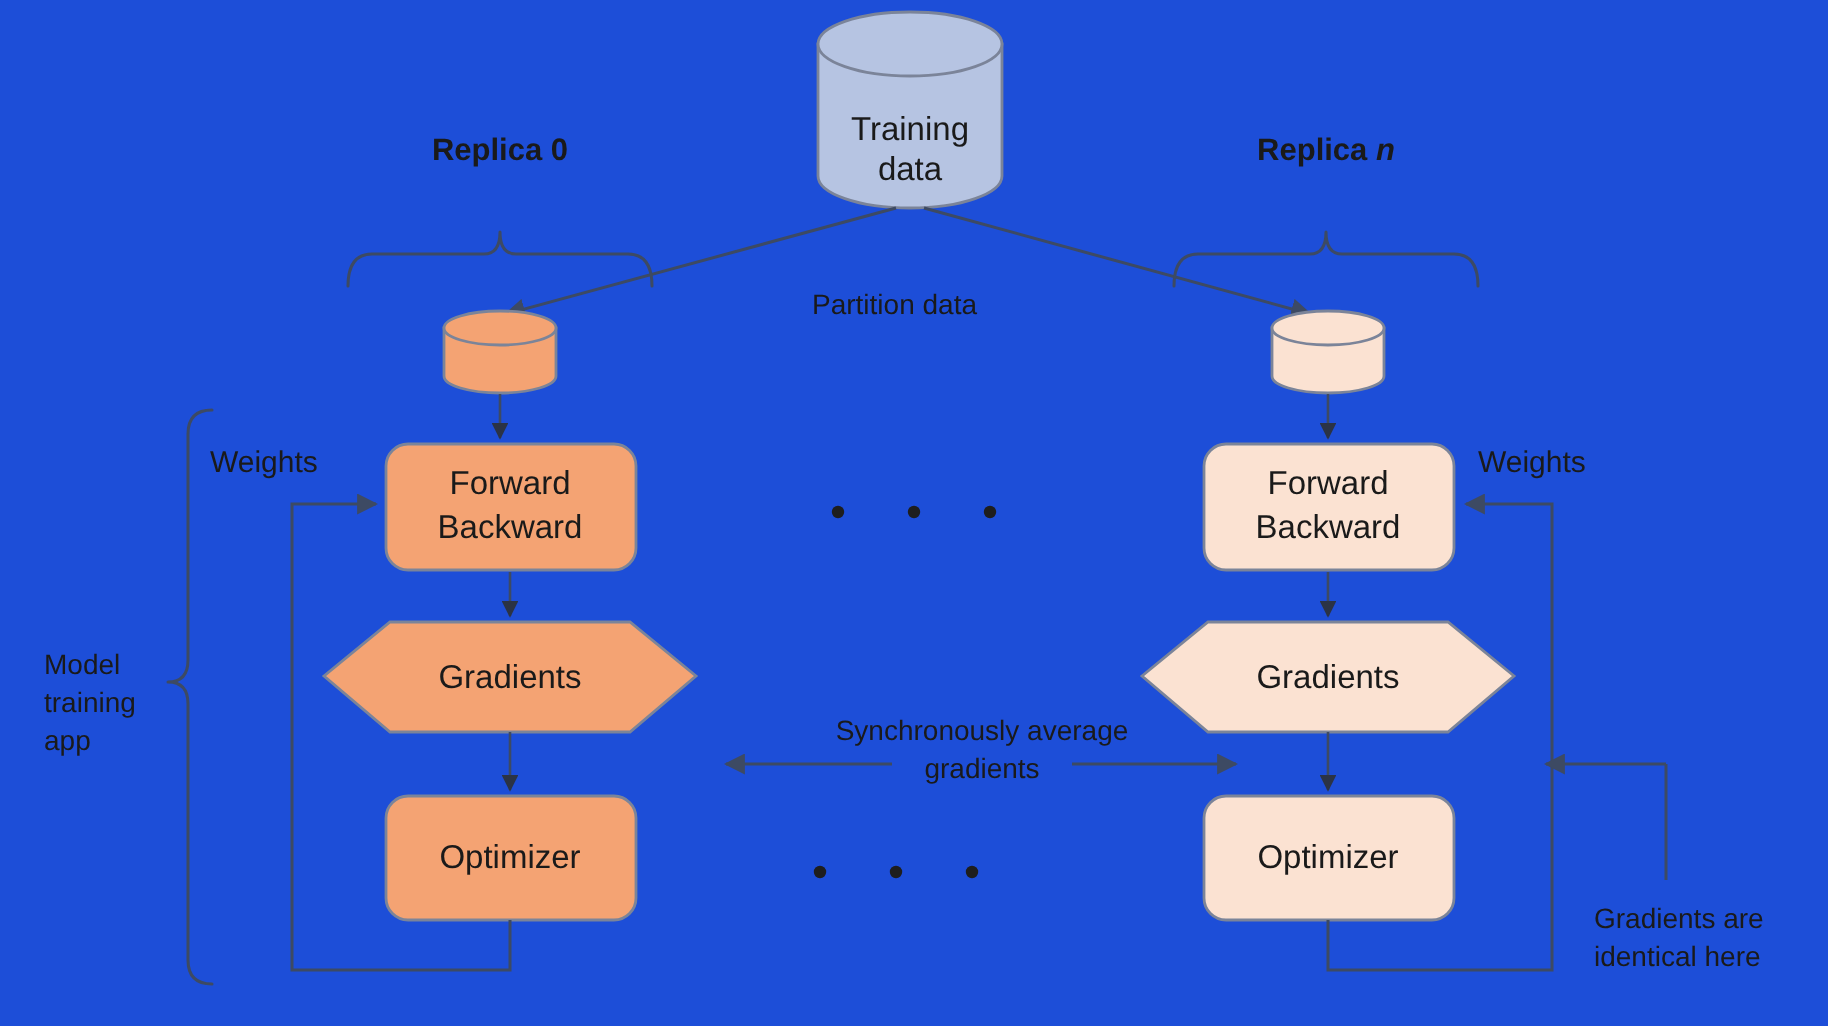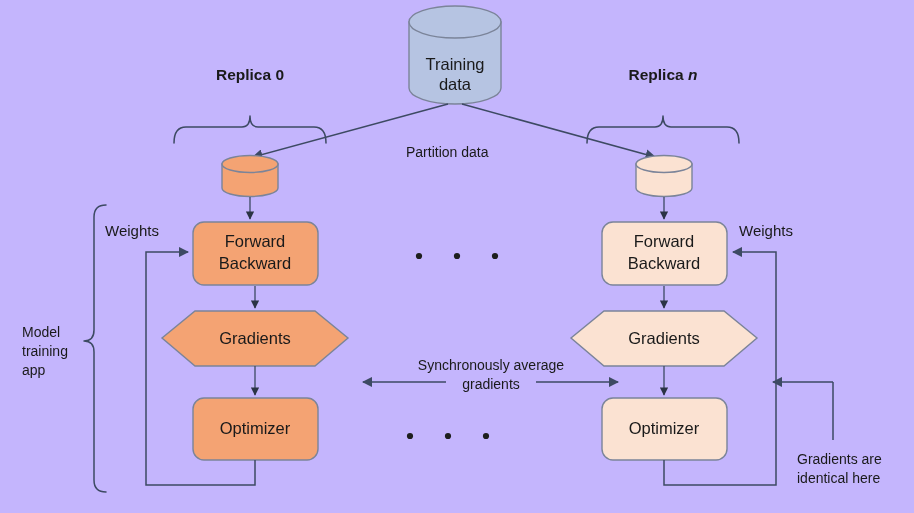--- a/index.html
+++ b/index.html
@@ -14,7 +14,7 @@
     position: relative;
     width: 914px;
     height: 513px;
-    background: #c4b5fd;
+    background: #1d4ed8;
     overflow: hidden;
   }
   #diagram-svg {

